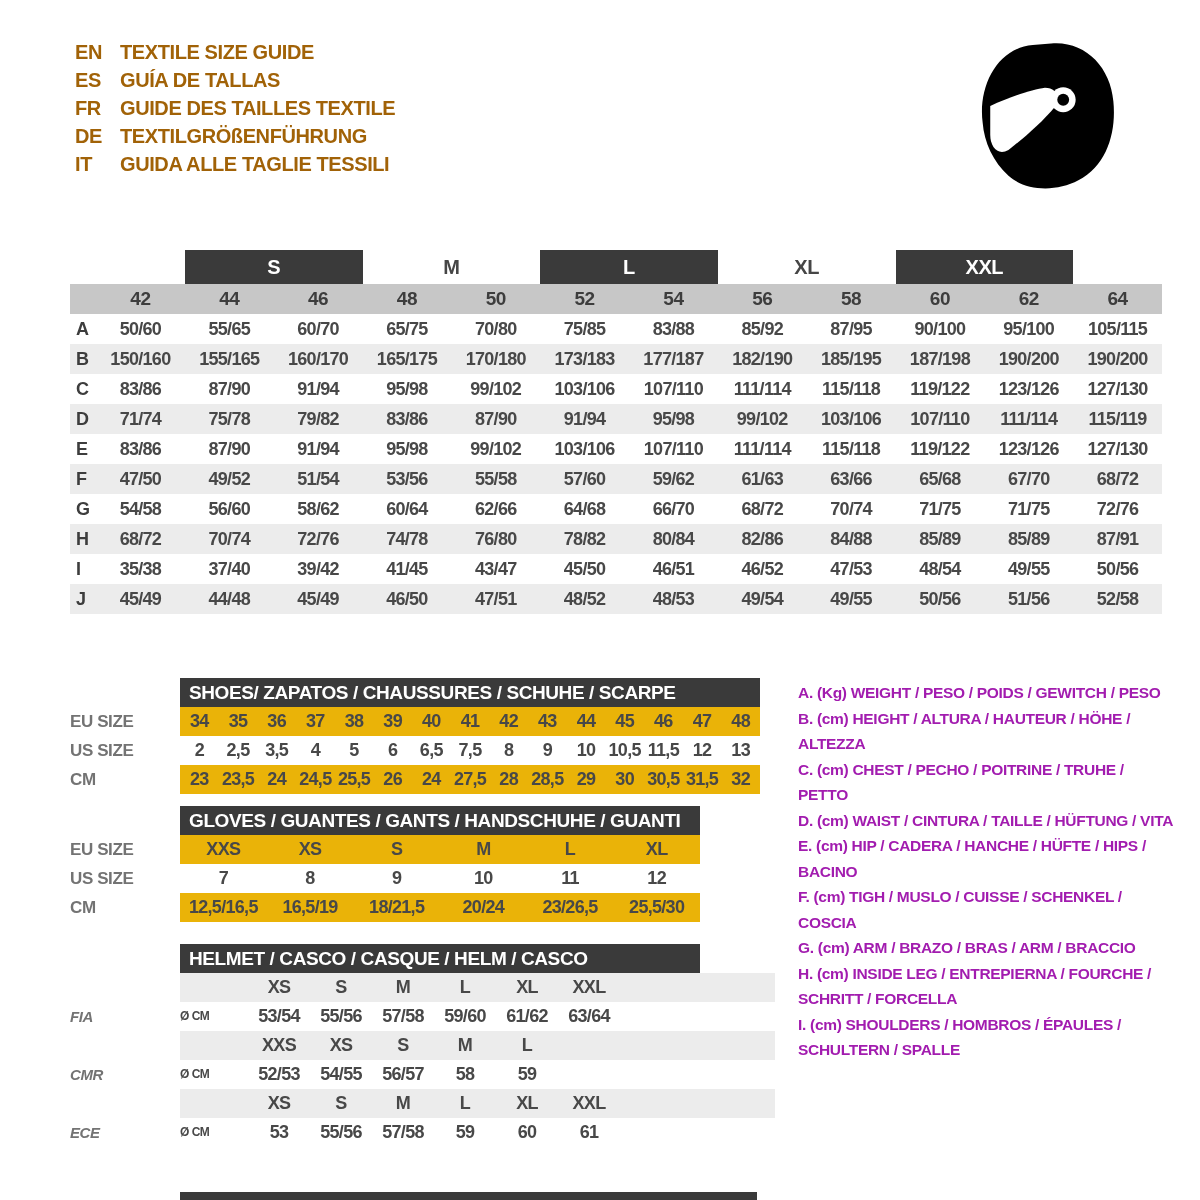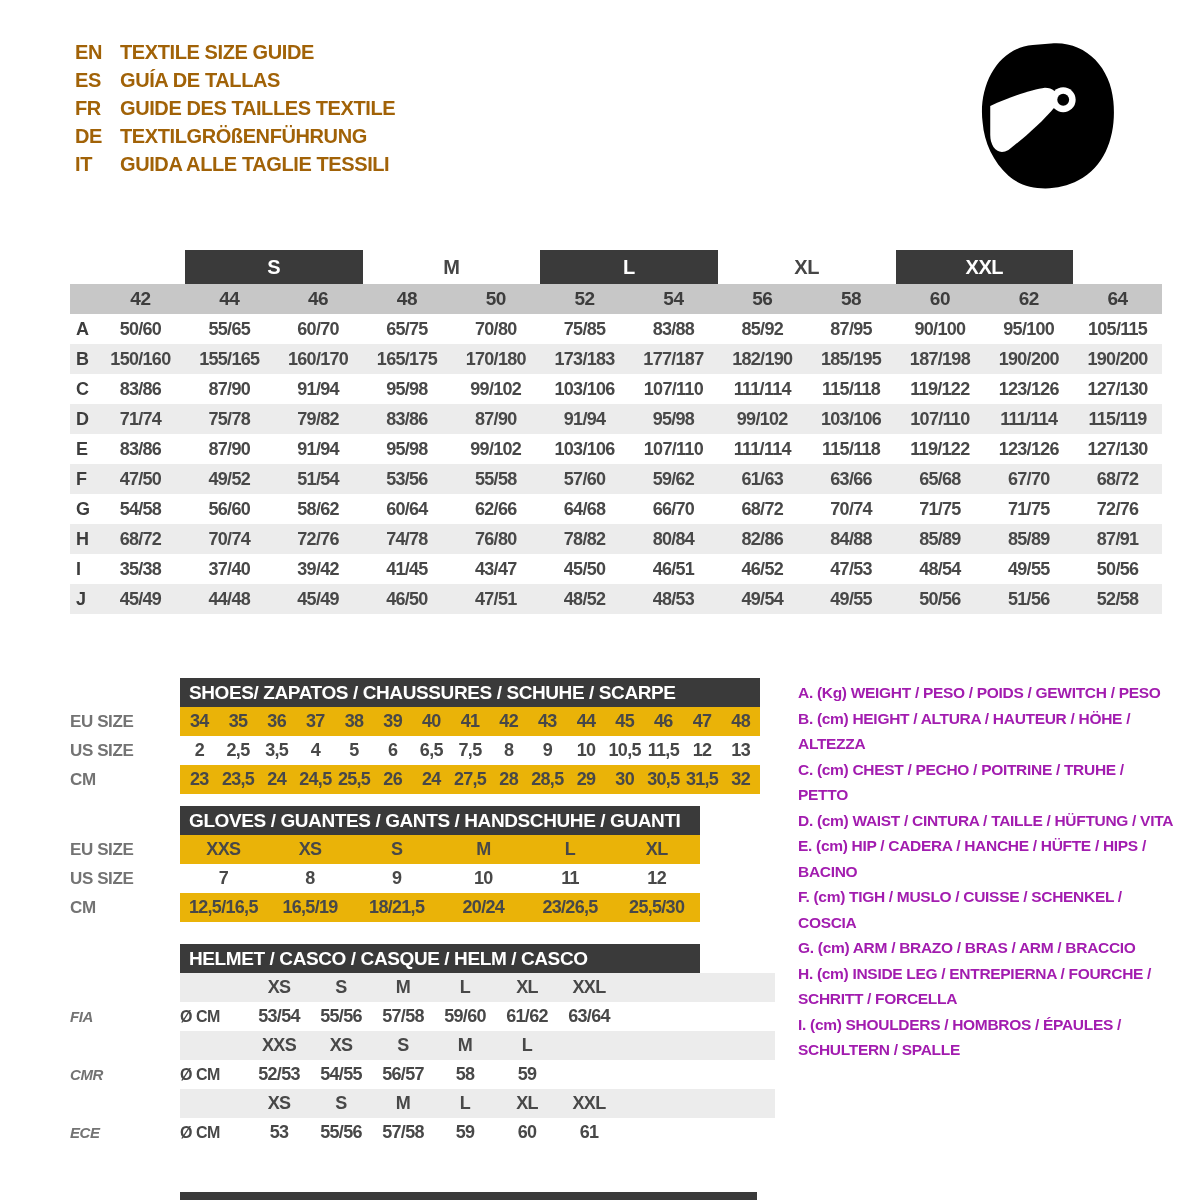--- a/index.html
+++ b/index.html
@@ -49,7 +49,7 @@
   .hrow-label { width:110px; font-size:15px; line-height:29px; color:#737373; letter-spacing:-0.4px;font-style:italic; }
   .hrow-area { width:595px; height:29px; display:flex; }
   .hrow-area.shaded { background:#ececec; }
-  .h-unit { width:68px; font-size:16px; line-height:29px; color:#484848; letter-spacing:-0.5px; }
+  .h-unit { width:68px; font-size:12px; line-height:29px; color:#484848; letter-spacing:-0.5px; }
   .h-cell { width:62px; text-align:center; font-size:18px; line-height:29px; color:#484848; letter-spacing:-0.7px; white-space:nowrap; }
 
   

